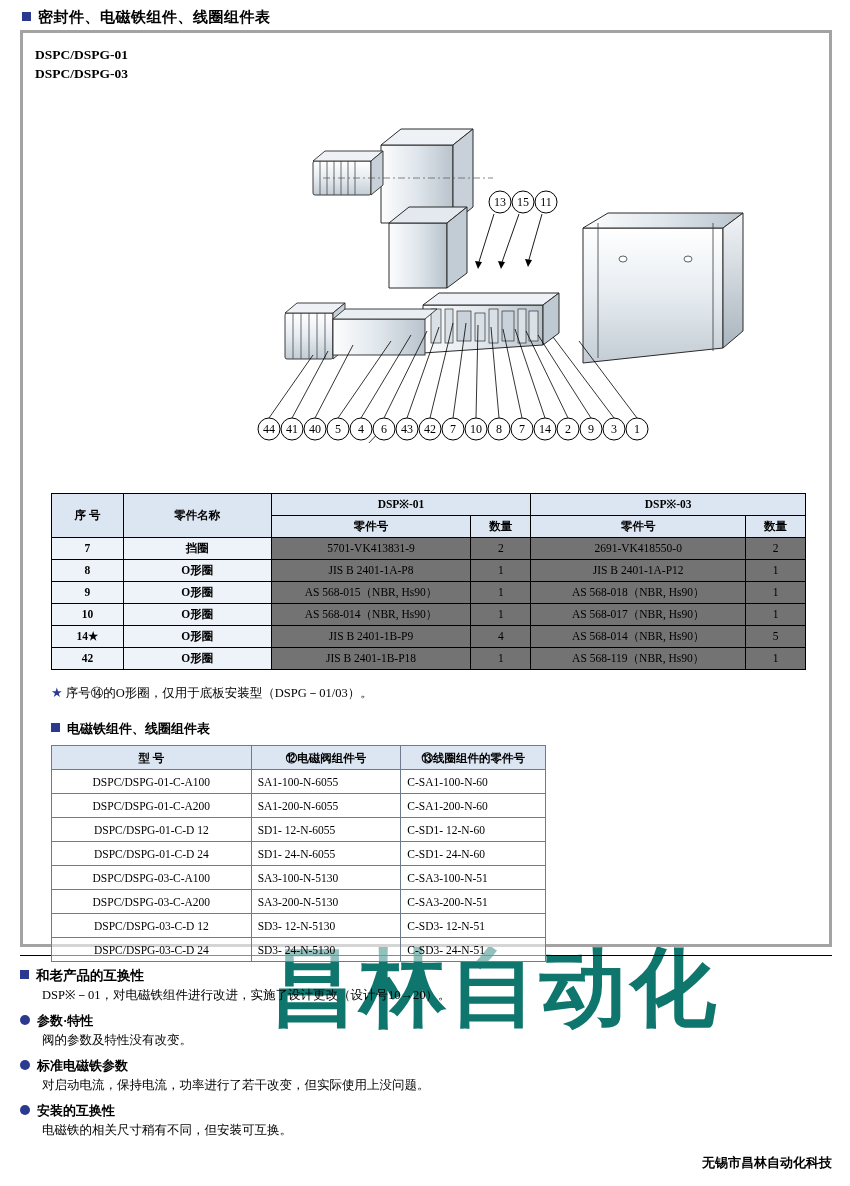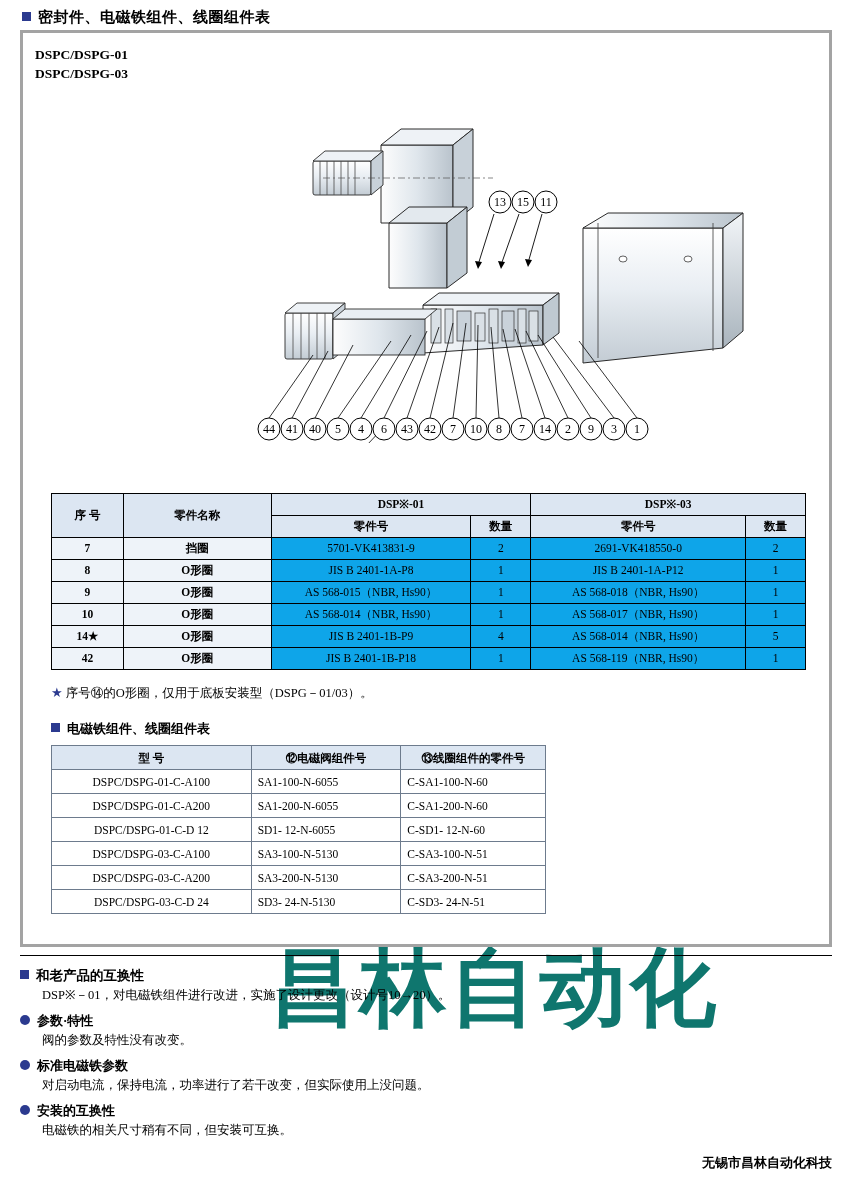--- a/index.html
+++ b/index.html
@@ -133,7 +133,7 @@
     margin-left: 12px;
   }
   .seal-table thead th { background: #dce6f2; font-weight: bold; }
-  .seal-table tbody td { background: #0ea5e9; }
+  .seal-table tbody td { background: #737373; }
   .seal-table tbody td.first { background: #eef3f9; font-weight: bold; }
 
   .note-star {

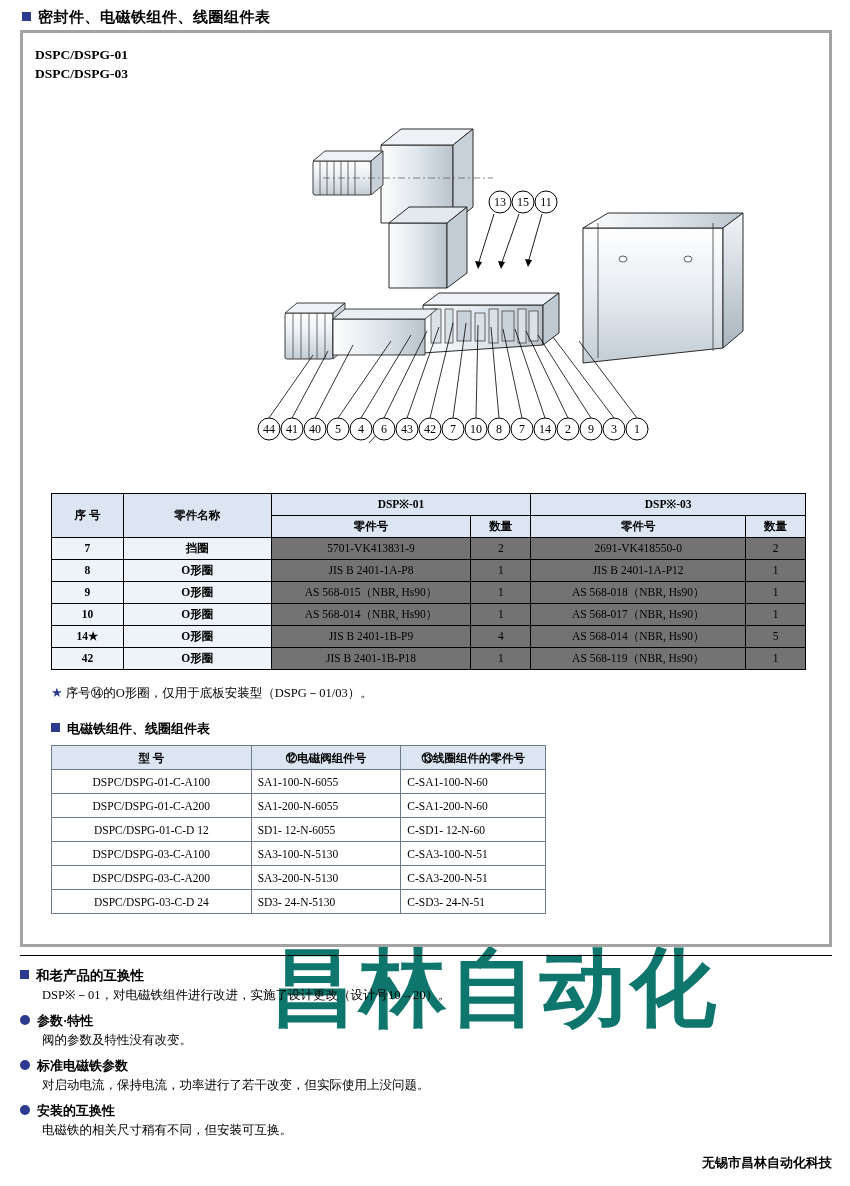--- a/index.html
+++ b/index.html
@@ -498,6 +498,11 @@
             <td class="c3">C-SD1- 12-N-60</td>
           </tr>
           <tr>
+            <td class="c1">DSPC/DSPG-01-C-D 24</td>
+            <td class="c2">SD1- 24-N-6055</td>
+            <td class="c3">C-SD1-  24-N-60</td>
+          </tr>
+          <tr>
             <td class="c1">DSPC/DSPG-03-C-A100</td>
             <td class="c2">SA3-100-N-5130</td>
             <td class="c3">C-SA3-100-N-51</td>

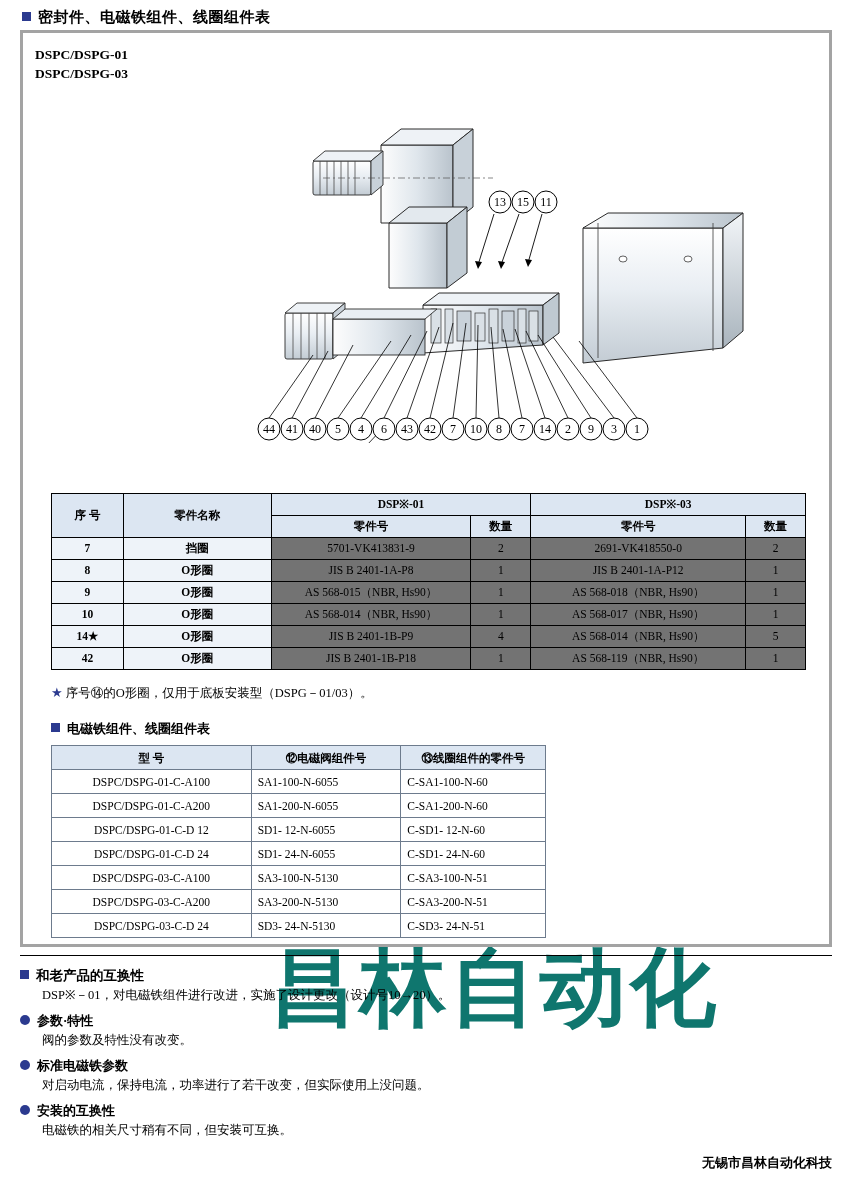--- a/index.html
+++ b/index.html
@@ -513,6 +513,11 @@
             <td class="c3">C-SA3-200-N-51</td>
           </tr>
           <tr>
+            <td class="c1">DSPC/DSPG-03-C-D 12</td>
+            <td class="c2">SD3- 12-N-5130</td>
+            <td class="c3">C-SD3- 12-N-51</td>
+          </tr>
+          <tr>
             <td class="c1">DSPC/DSPG-03-C-D 24</td>
             <td class="c2">SD3- 24-N-5130</td>
             <td class="c3">C-SD3- 24-N-51</td>

